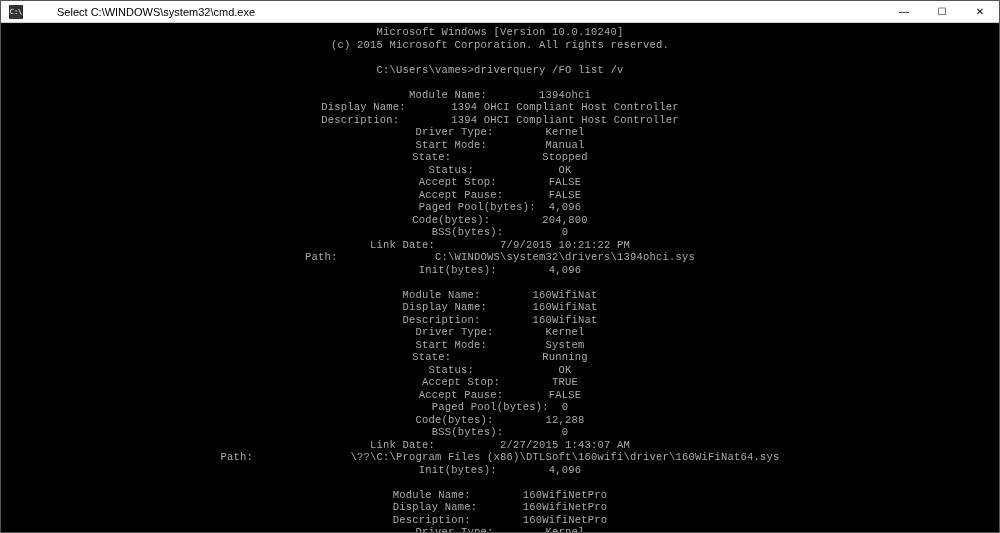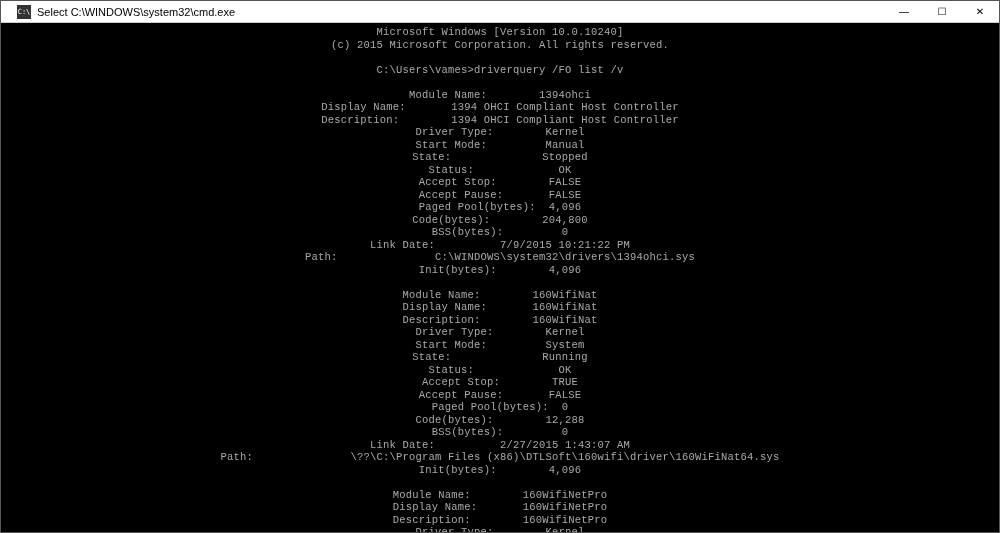--- a/index.html
+++ b/index.html
@@ -5,7 +5,7 @@
   * { margin: 0; padding: 0; box-sizing: border-box; }
   html, body { width: 1000px; height: 533px; font-family: 'Segoe UI', Tahoma, sans-serif; overflow: hidden; background: #fff; }
   .window { width: 1000px; height: 533px; display: flex; flex-direction: column; border: 1px solid #555; }
-  .titlebar { height: 22px; background: #fff; display: flex; align-items: center; padding-left: 16px; border-bottom: 1px solid #ccc; }
+  .titlebar { height: 22px; background: #fff; display: flex; align-items: center; padding-left: 8px; border-bottom: 1px solid #ccc; gap: 28px; }
   .titlebar-icon { width: 14px; height: 14px; background: #333; margin-right: 6px; display:inline-block; }
   .titlebar-icon::before { content:"C:\\"; font-size:7px; color:#fff; display:block; line-height:14px; text-align:center; font-family:Consolas,monospace;}
   .titlebar-title { font-size: 11px; color: #000; flex: 1; }

